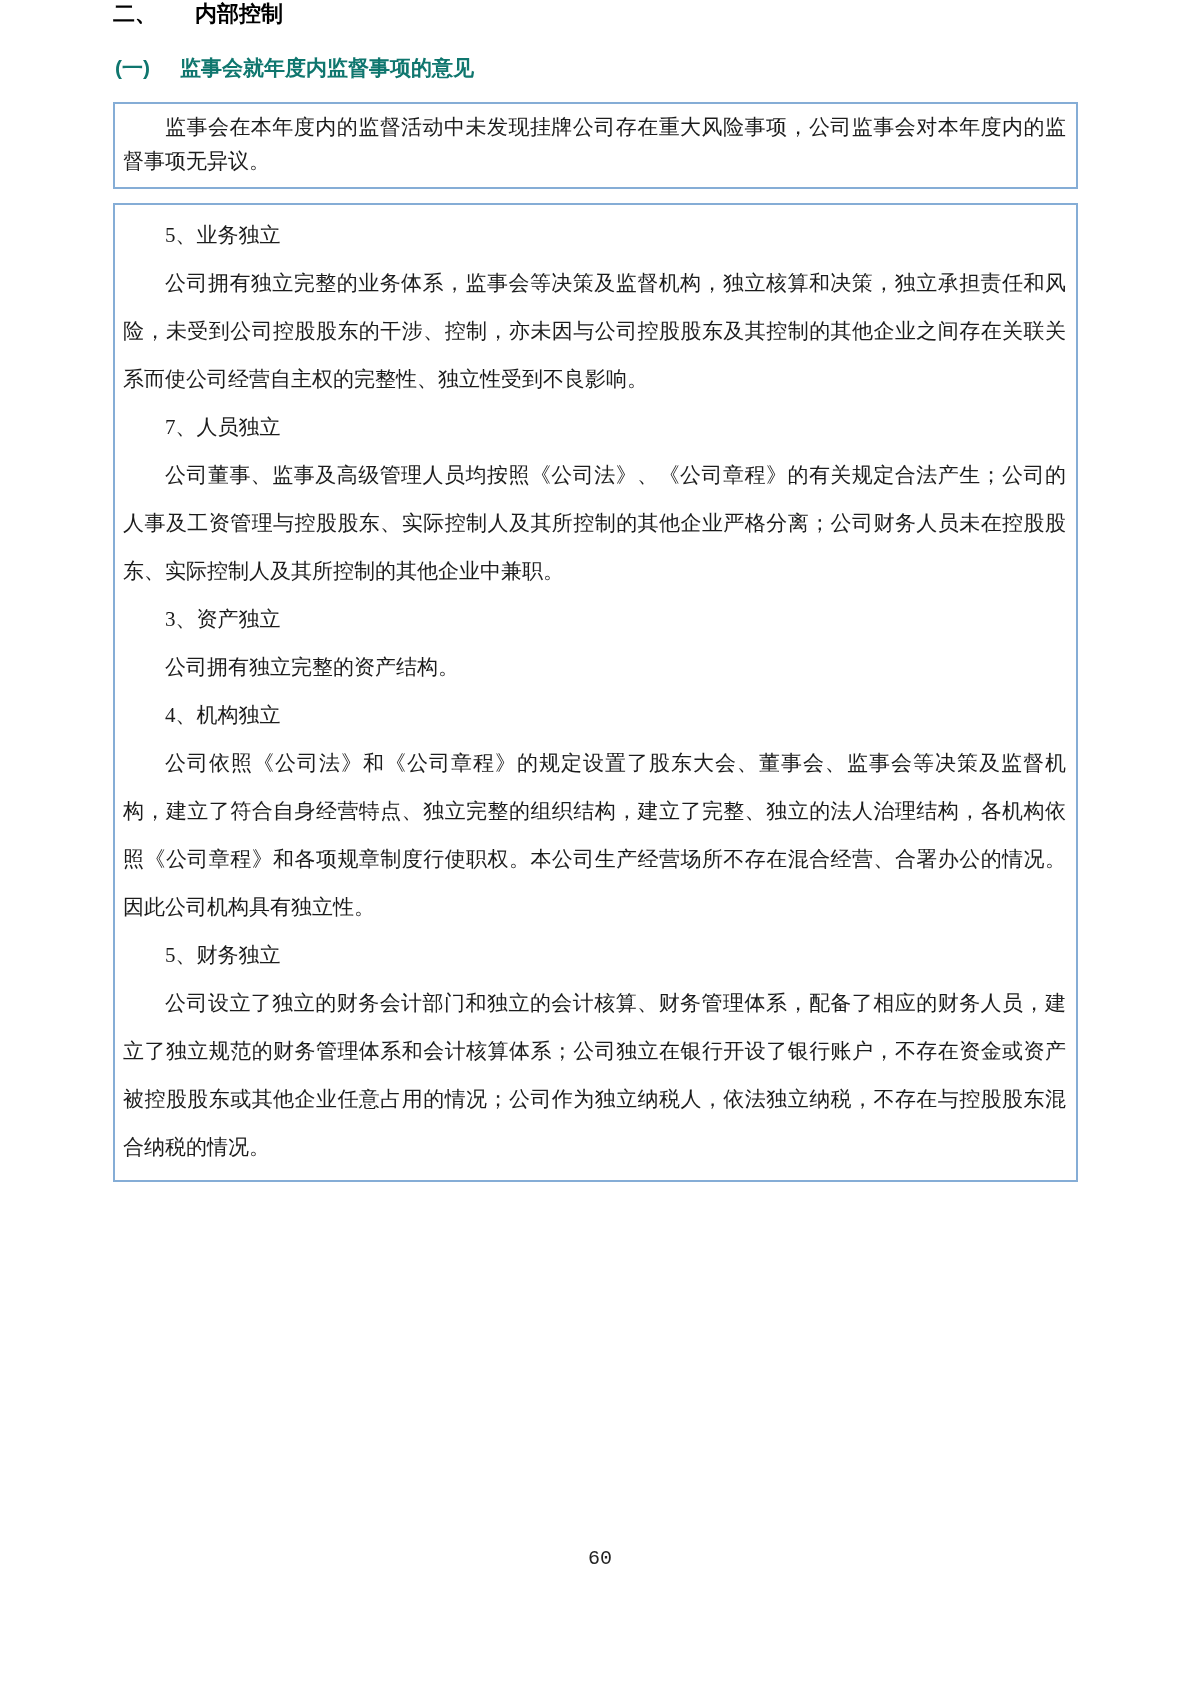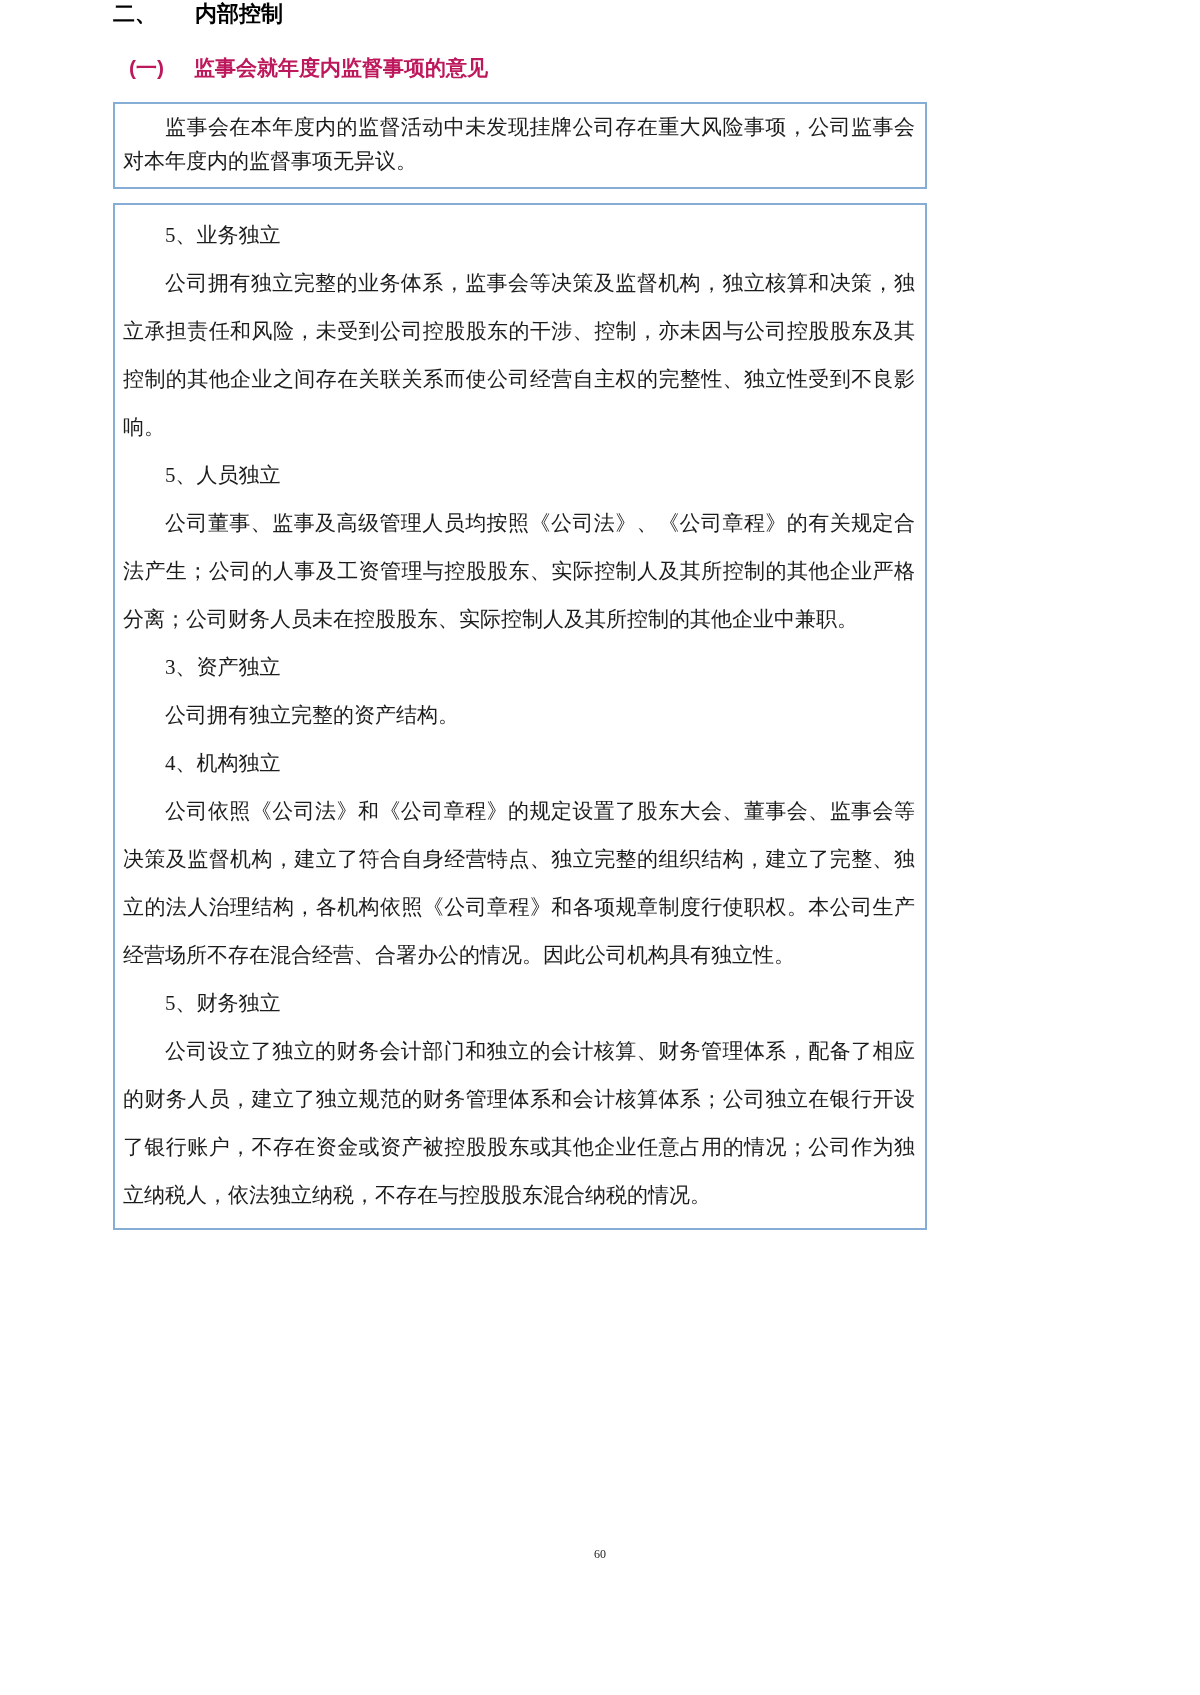--- a/index.html
+++ b/index.html
@@ -28,10 +28,10 @@
   .h-sub {
     font-family: "Liberation Sans", "DejaVu Sans", sans-serif;
     font-weight: bold;
-    color: #be185d;
+    color: #0f766e;
     font-size: 21px;
     line-height: 28px;
-    margin: 16px;
+    margin: 2px;
   }
   .h-main .num { display: inline-block; margin-right: 38px; }
   .h-sub .num  { display: inline-block; margin-right: 30px; }

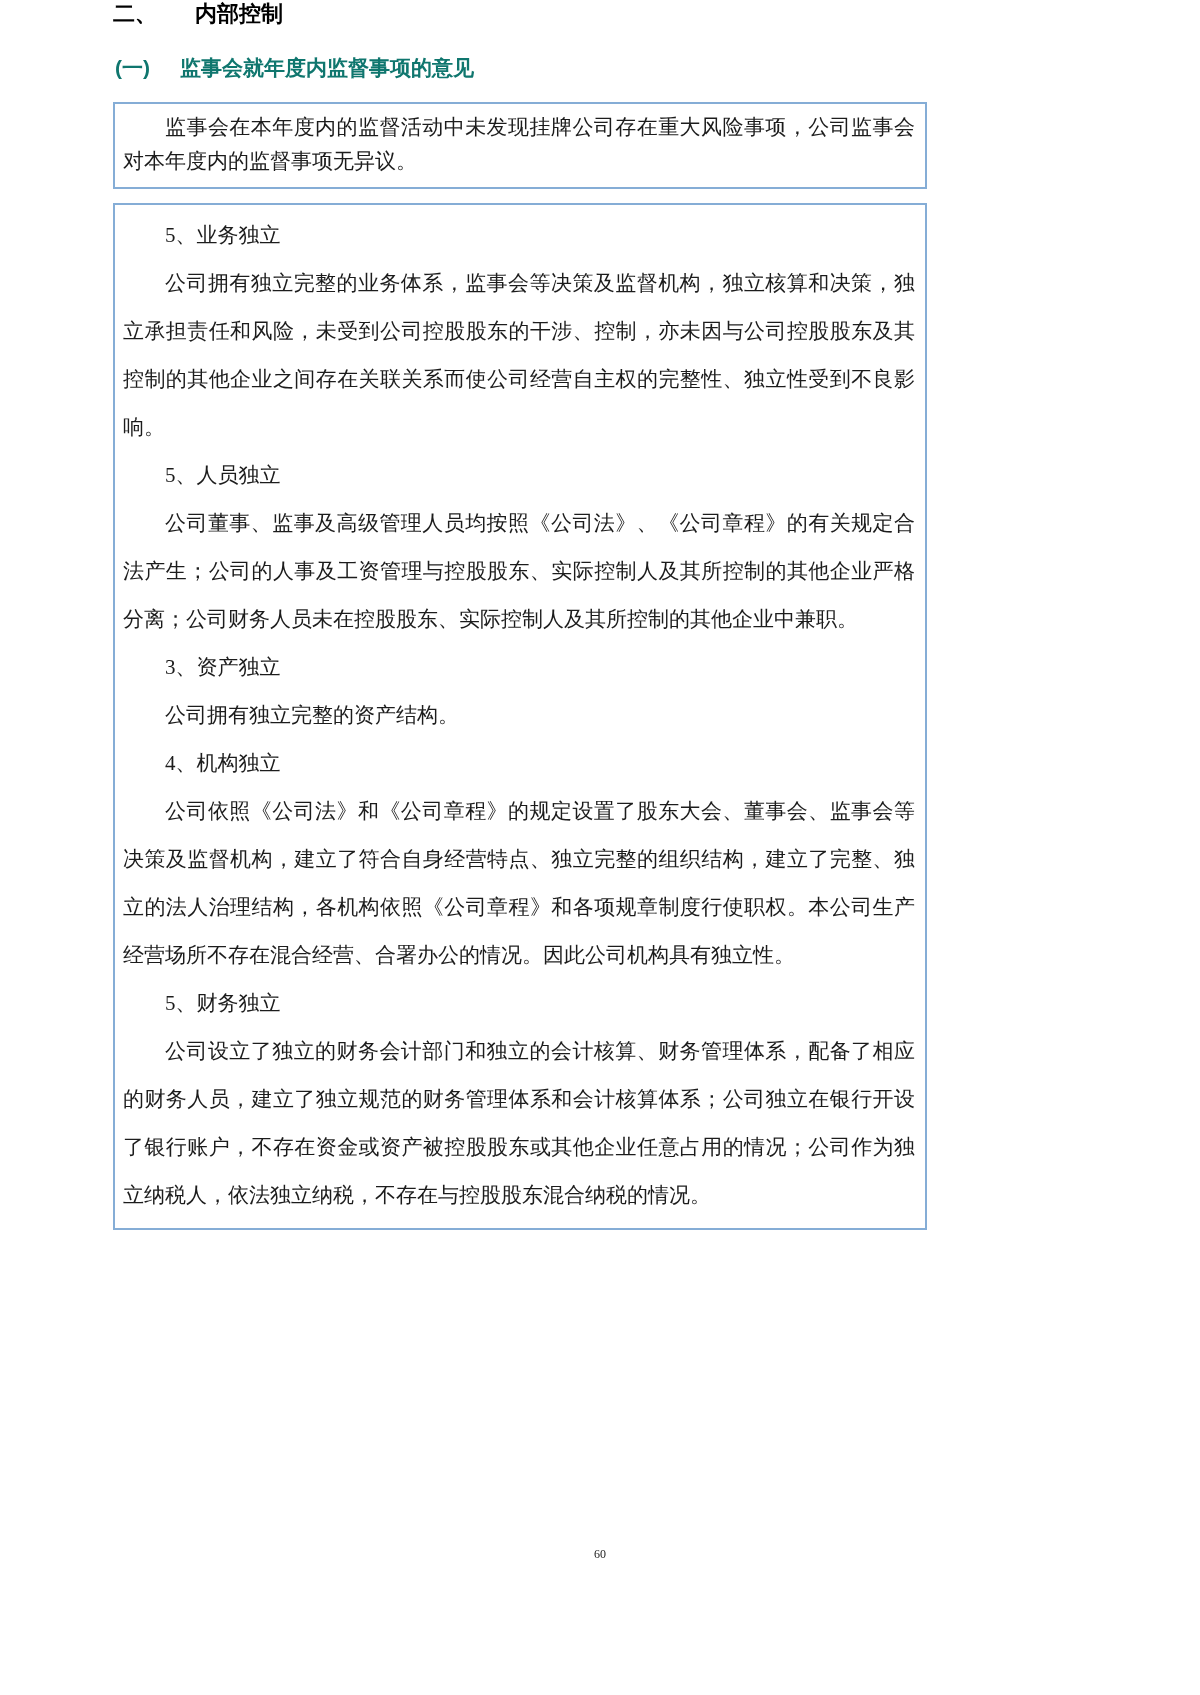--- a/index.html
+++ b/index.html
@@ -42,7 +42,7 @@
   .textbox {
     border: 2px solid #85add6;
     box-sizing: border-box;
-    width: 814px;
+    width: 965px;
     padding: 6px 10px 9px 8px;
     background: #ffffff;
   }

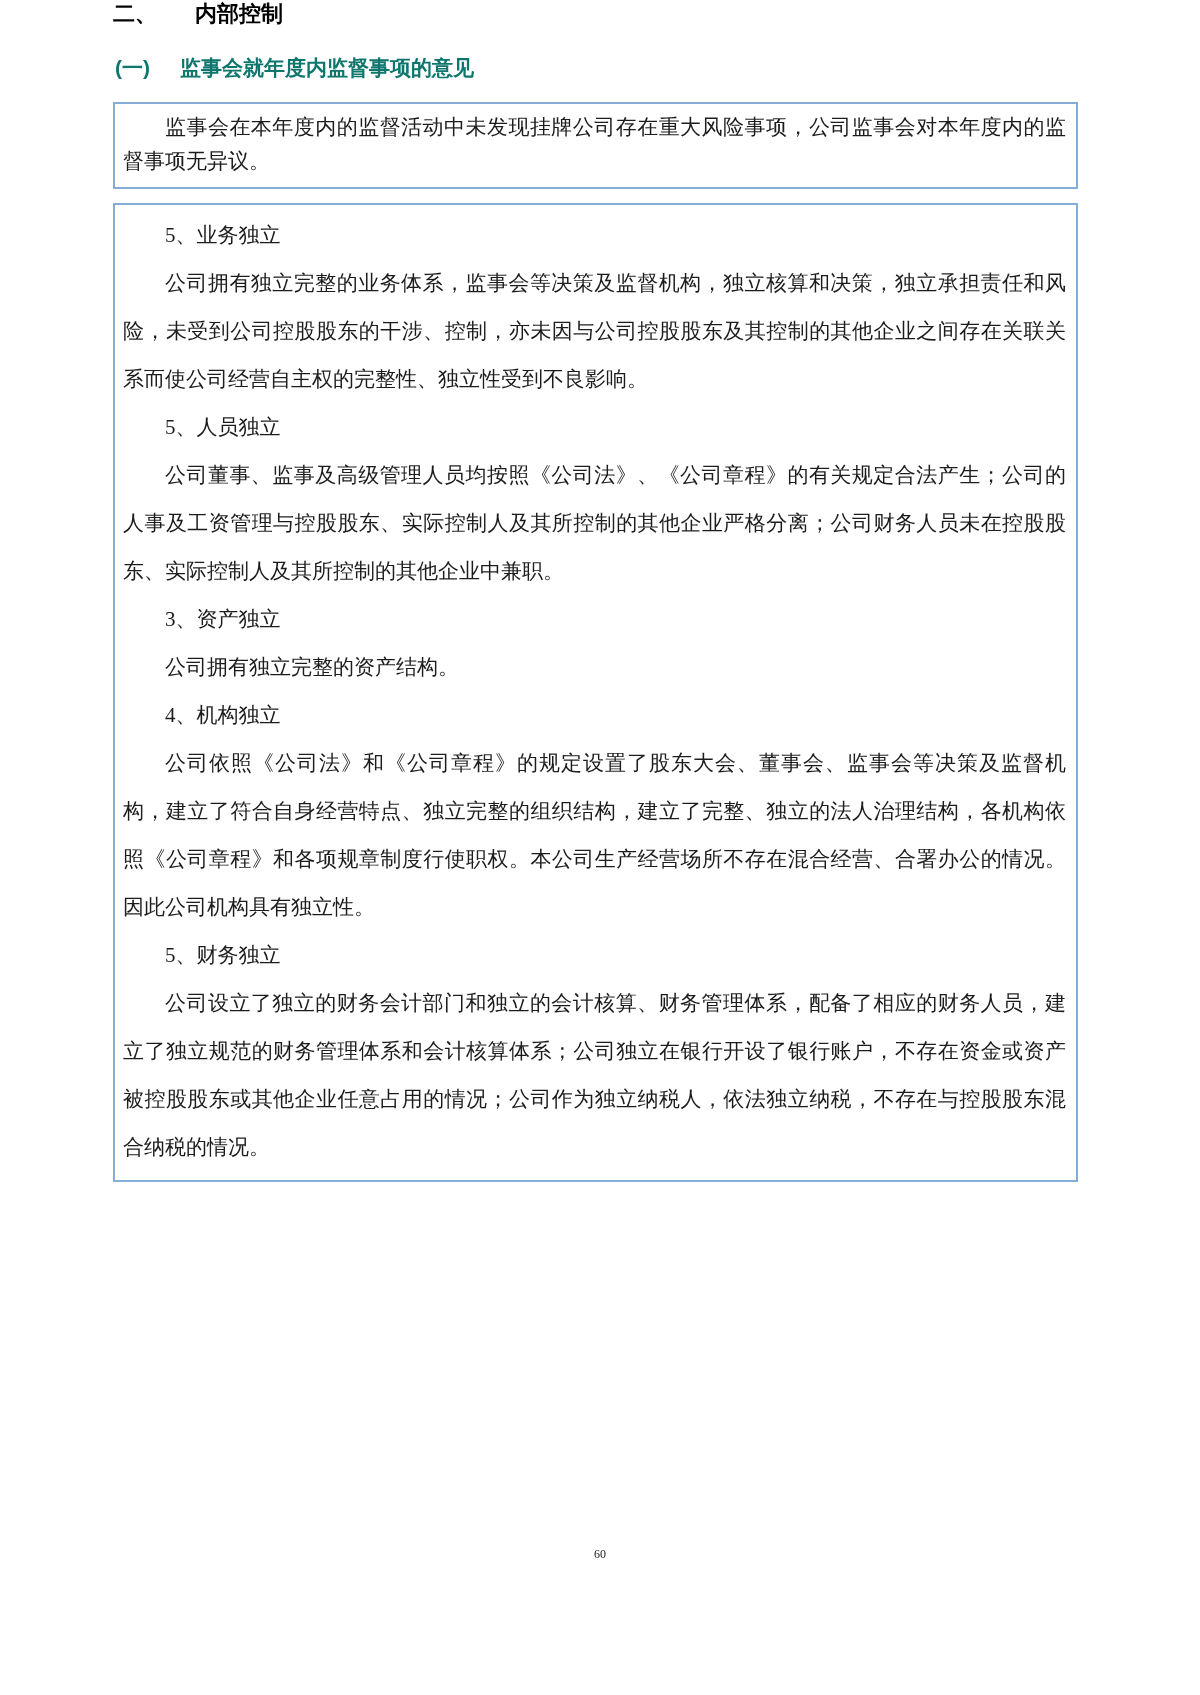--- a/index.html
+++ b/index.html
@@ -88,7 +88,7 @@
     <div class="textbox box-2" style="border-color: rgb(133, 173, 214);">
       <p class="para">5、业务独立</p>
       <p class="para">公司拥有独立完整的业务体系，监事会等决策及监督机构，独立核算和决策，独立承担责任和风险，未受到公司控股股东的干涉、控制，亦未因与公司控股股东及其控制的其他企业之间存在关联关系而使公司经营自主权的完整性、独立性受到不良影响。</p>
-      <p class="para">5、人员独立</p>
+      <p class="para">7、人员独立</p>
       <p class="para">公司董事、监事及高级管理人员均按照《公司法》、《公司章程》的有关规定合法产生；公司的人事及工资管理与控股股东、实际控制人及其所控制的其他企业严格分离；公司财务人员未在控股股东、实际控制人及其所控制的其他企业中兼职。</p>
       <p class="para">3、资产独立</p>
       <p class="para">公司拥有独立完整的资产结构。</p>

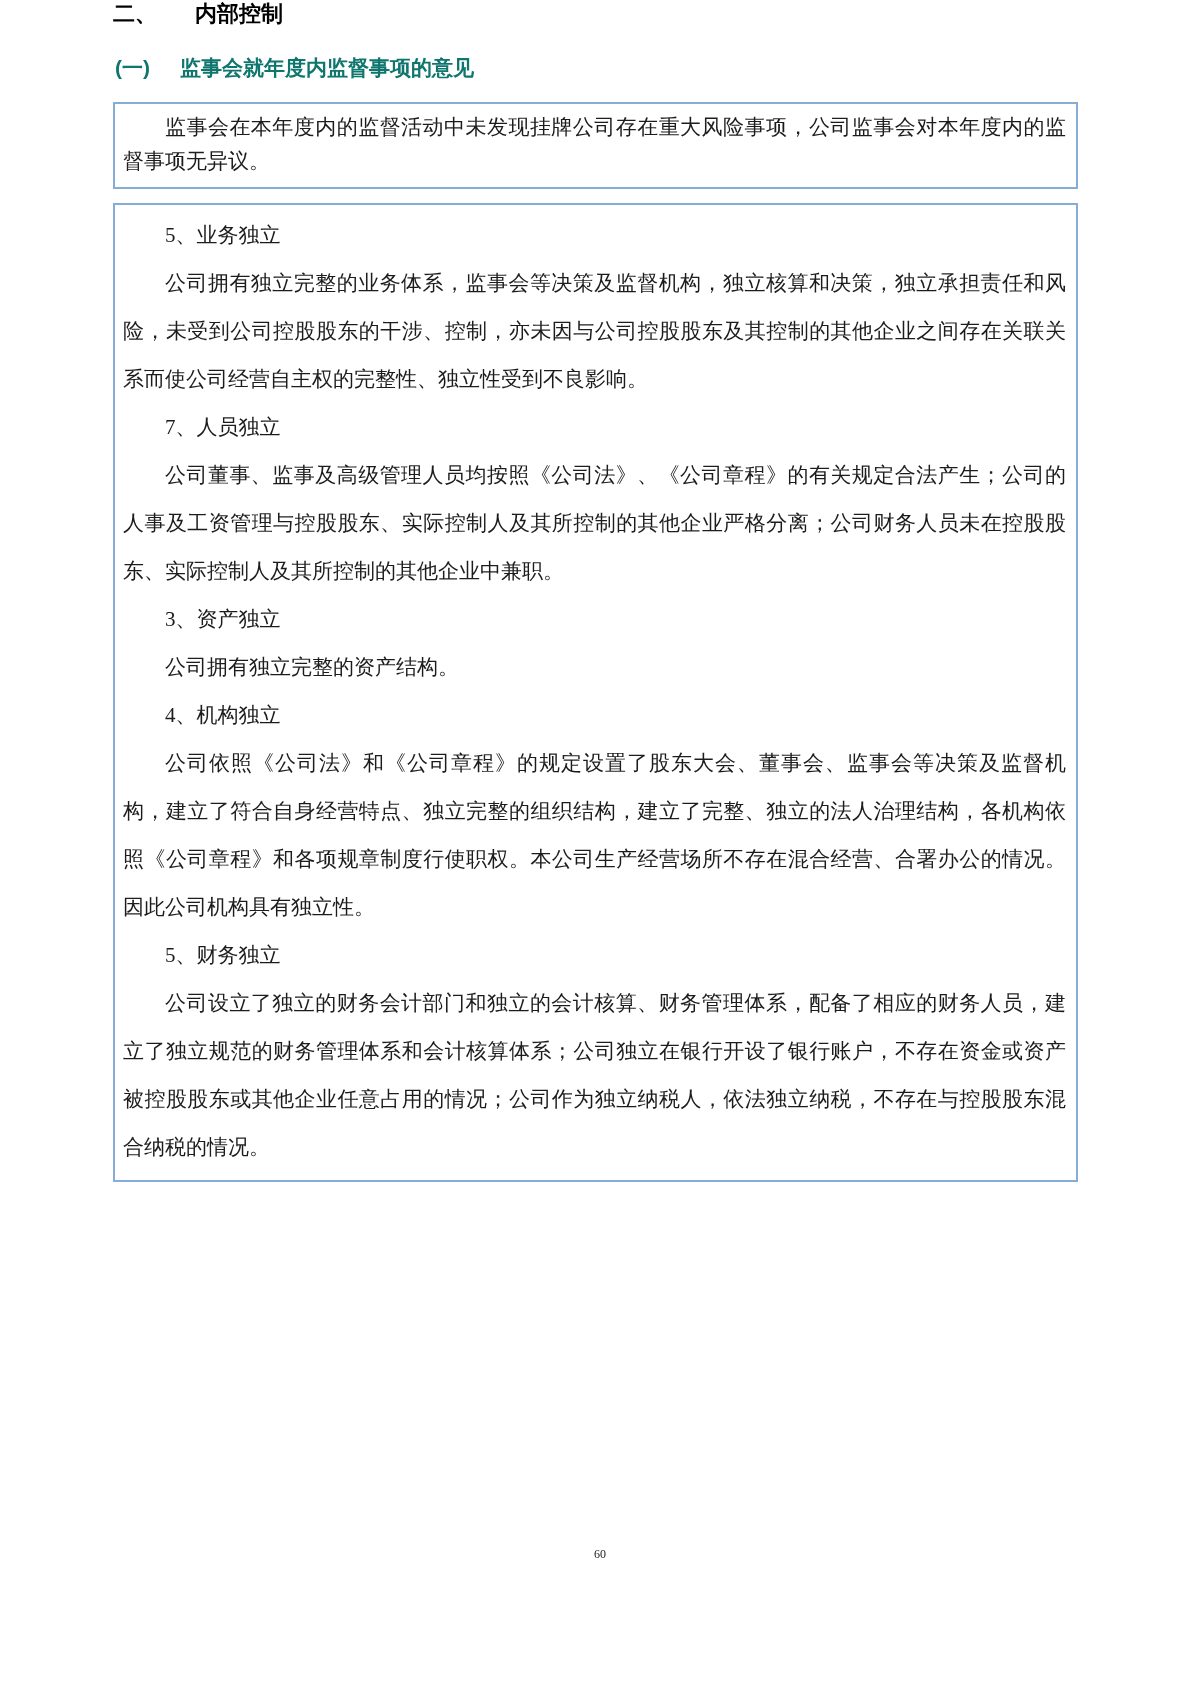--- a/index.html
+++ b/index.html
@@ -61,9 +61,9 @@
     right: 0;
     top: 1547px;
     text-align: center;
-    font-size: 12px;
+    font-size: 20px;
     color: #222222;
-    font-family: Liberation Serif, serif;
+    font-family: Liberation Mono, monospace;
   }
 </style>
 </head>

